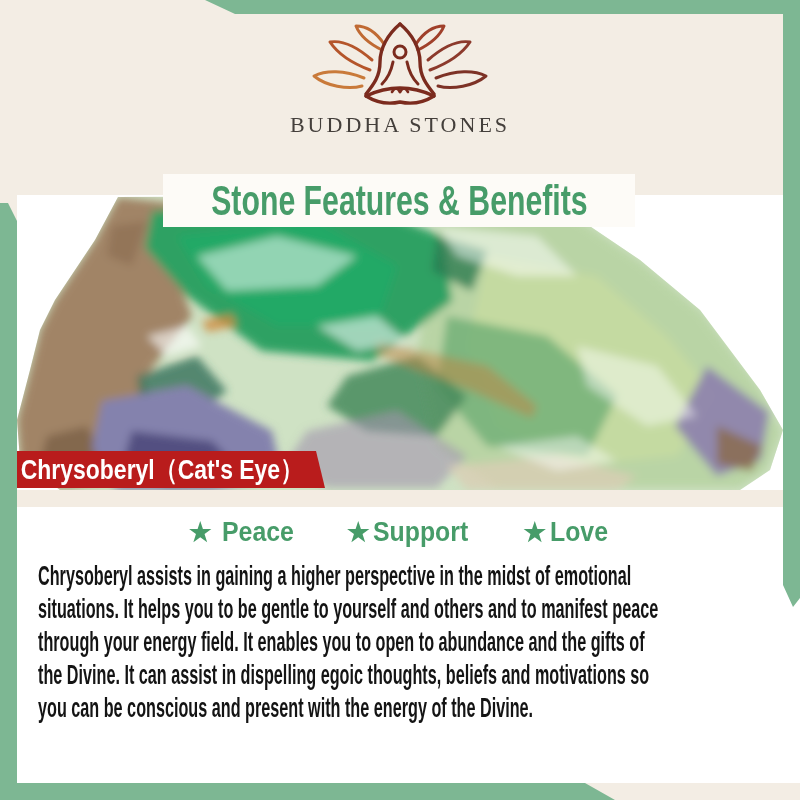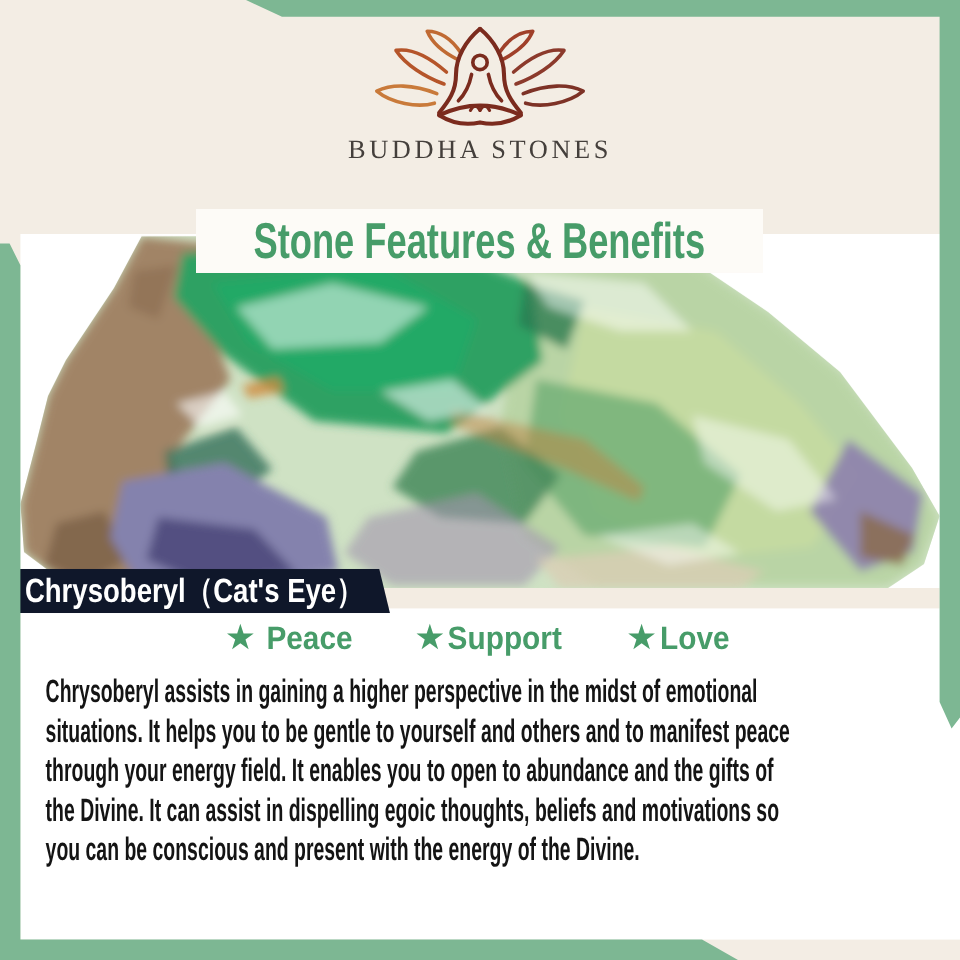--- a/index.html
+++ b/index.html
@@ -34,7 +34,7 @@
   .photo-divider{position:absolute;left:17px;top:490px;width:766px;height:17px;background:#f3ece2;z-index:3;}
   
   .stone-banner{
-    position:absolute;left:15px;top:474px;width:310px;height:37px;background:#0f172a;z-index:4;
+    position:absolute;left:15px;top:451px;width:310px;height:37px;background:#b91c1c;z-index:4;
     clip-path:polygon(0 0,301px 0,100% 100%,0 100%);
     display:flex;align-items:center;
   }

